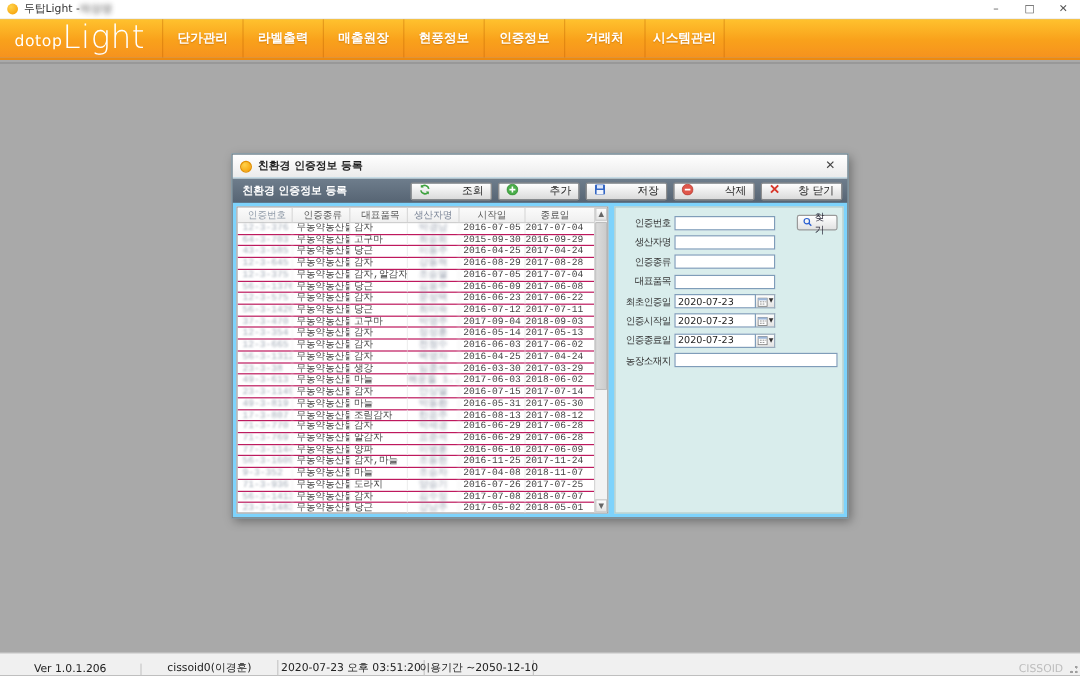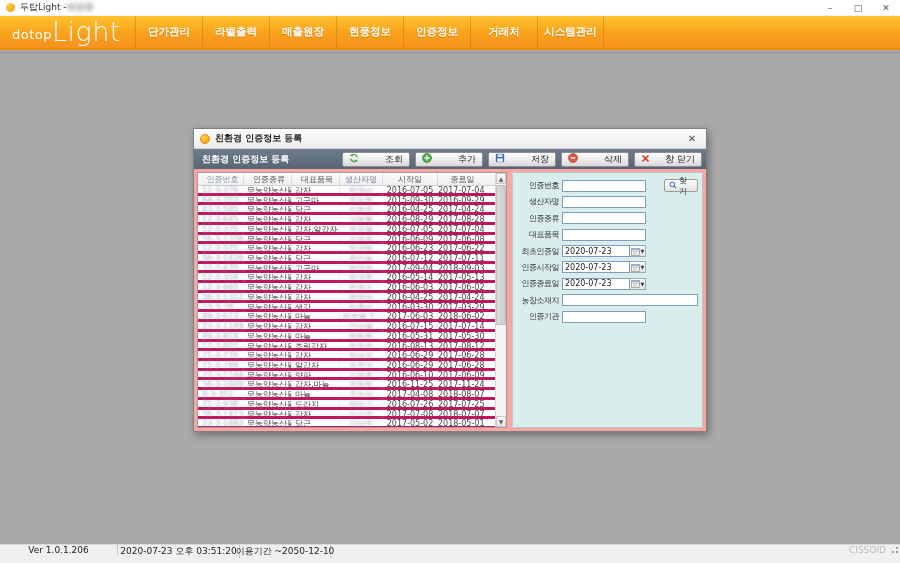--- a/index.html
+++ b/index.html
@@ -34,7 +34,7 @@
 
   
   .dialog { position:absolute; left:193px; top:128px; width:514px; height:304px;
-    background:#fca5a5; border:1px solid #7f7f7f; box-shadow:2px 3px 8px rgba(0,0,0,.35); }
+    background:#7dd3fc; border:1px solid #7f7f7f; box-shadow:2px 3px 8px rgba(0,0,0,.35); }
   .dlg-titlebar { height:20px; background:linear-gradient(#ffffff,#ebebeb); border-bottom:1px solid #d2d2d2;
     display:flex; align-items:center; padding:0 6px; }
   .dlg-dot { width:10px; height:10px; border-radius:50%; background:radial-gradient(circle at 35% 30%, #ffd24a, #f59a00); border:1px solid #e08f00; margin-right:5px; }

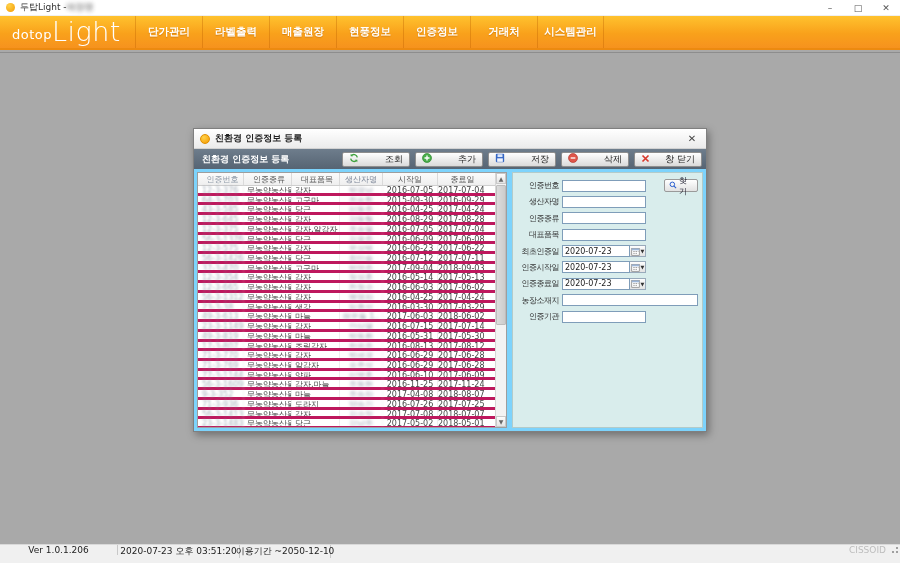--- a/index.html
+++ b/index.html
@@ -56,7 +56,7 @@
   .tbl { position:absolute; left:0; top:0; right:11px; bottom:0; }
   .thead { display:flex; height:13px; background:linear-gradient(#fbfbfb,#efefef); border-bottom:1px solid #cfcfcf; }
   .th { font-size:8px; color:#555; display:flex; align-items:center; justify-content:center; border-right:1px solid #dadada; overflow:hidden; white-space:nowrap; }
-  .trow { display:flex; height:9.72px; border-bottom:3px solid #be185d; cursor:default; }
+  .trow { display:flex; height:9.72px; border-bottom:1px solid #be185d; cursor:default;font-family:Liberation Mono, monospace; }
   .td { font-size:8px; line-height:9.5px; color:#444; border-right:1px solid #efefef; overflow:hidden; white-space:nowrap; }
   .c-no   { width:46px; padding-left:4px; color:#8f9aa8; }
   .c-kind { width:48px; padding-left:3px; }

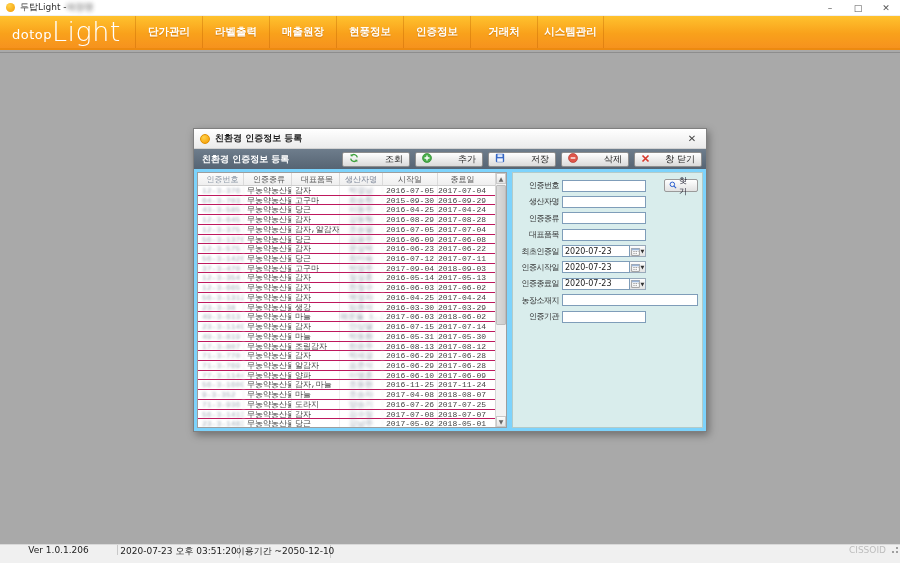--- a/index.html
+++ b/index.html
@@ -466,10 +466,6 @@
             <span class="flabel">농장소재지</span>
             <input class="finput w-wide" style="">
           </div>
-          <div class="frow">
-            <span class="flabel">인증기관</span>
-            <input class="finput w-norm" style="">
-          </div>
         </div>
 
     </div>

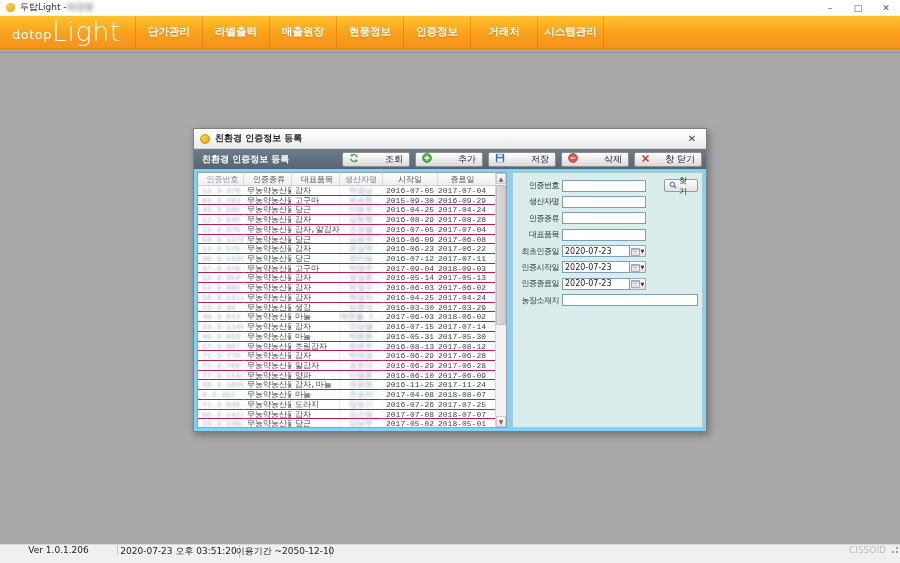--- a/index.html
+++ b/index.html
@@ -367,7 +367,7 @@
                 <div class="td c-item">마늘</div>
                 <div class="td c-prod blur-name">조승자</div>
                 <div class="td c-start">2017-04-08</div>
-                <div class="td c-end">2018-08-07</div>
+                <div class="td c-end">2018-11-07</div>
               </div>
               <div class="trow">
                 <div class="td c-no blur-soft">71-3-936</div>

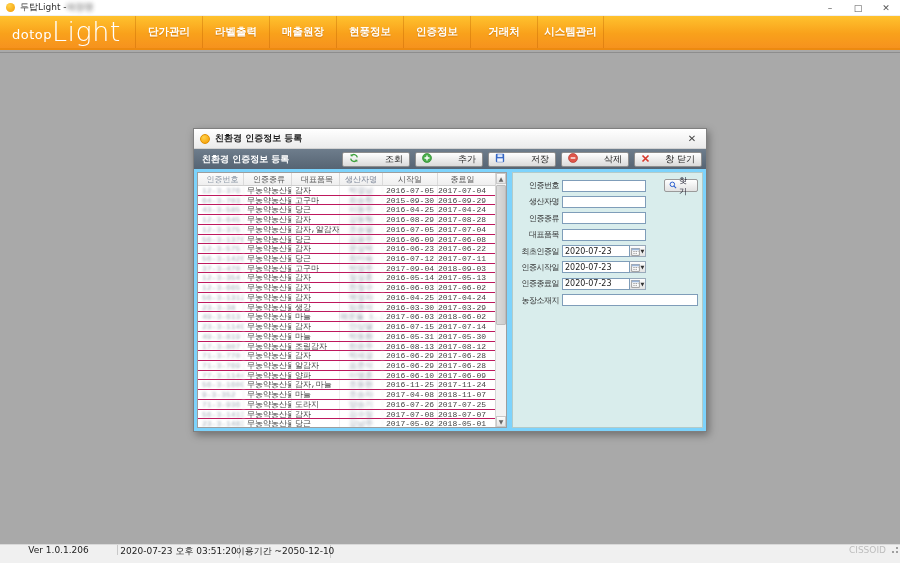--- a/index.html
+++ b/index.html
@@ -87,7 +87,7 @@
 
   
   .statusbar { position:absolute; left:0; top:544px; width:900px; height:19px; background:#f0f0f0;
-    border-top:1px solid #d9d9d9; display:flex; align-items:flex-start; font-size:9px; color:#222; }
+    border-top:1px solid #d9d9d9; display:flex; align-items:flex-end; font-size:9px; color:#222; }
   .st-cell { display:flex; align-items:center; justify-content:center; border-right:1px solid #c8c8c8; white-space:nowrap; }
   .st-ver { width:118px; } .st-user { width:114px; } .st-time { width:122px; } .st-period { width:91px; }
   .st-fill { flex:1; border-right:1px solid #c8c8c8; }

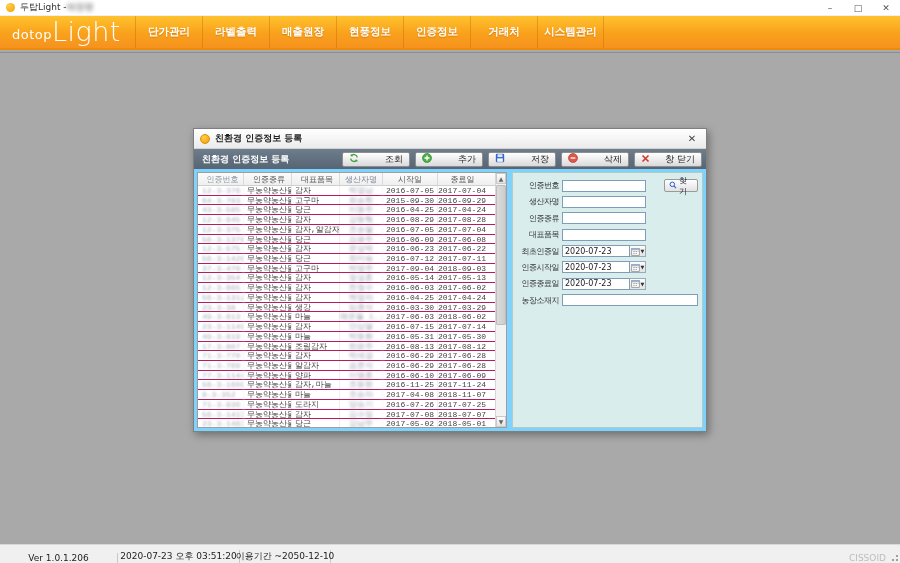--- a/index.html
+++ b/index.html
@@ -473,6 +473,7 @@
 
   <div class="statusbar">
     <div class="st-cell st-ver">Ver 1.0.1.206</div>
+    <div class="st-cell st-user">cissoid0(이경훈)</div>
     <div class="st-cell st-time">2020-07-23 오후 03:51:20</div>
     <div class="st-cell st-period">이용기간 ~2050-12-10</div>
     <div class="st-fill"></div>

